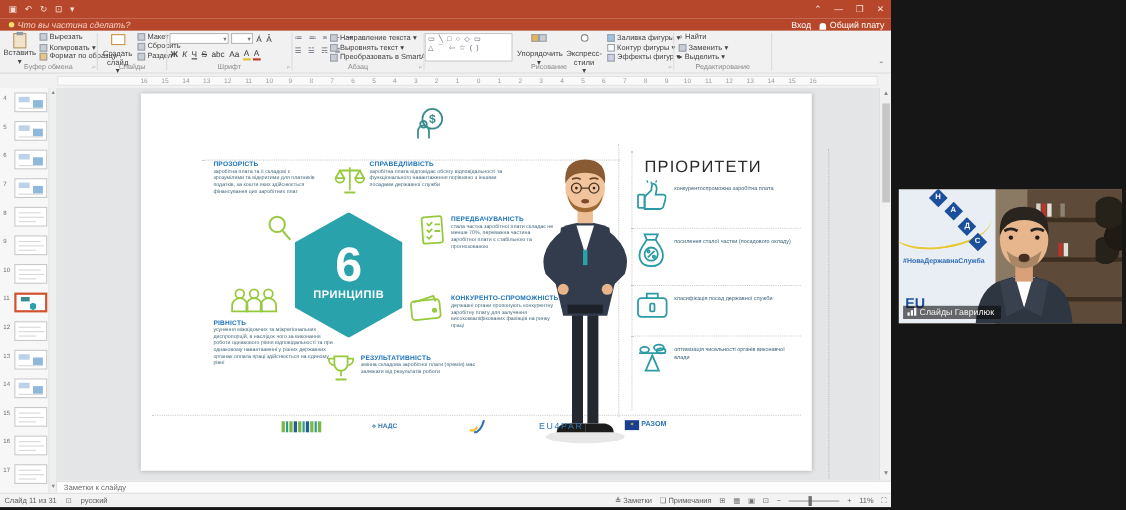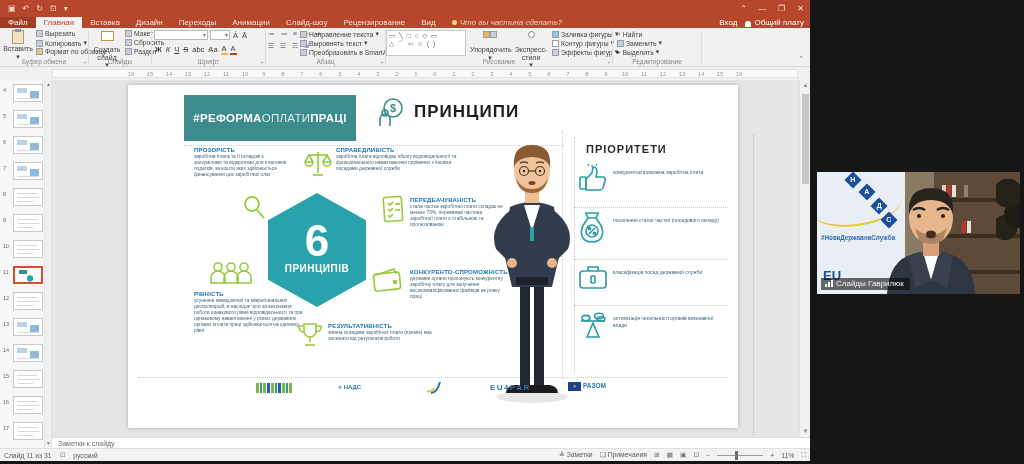--- a/index.html
+++ b/index.html
@@ -165,17 +165,6 @@
     </div>
 
     <div class="tabrow">
-      <div id="tabs" style="display:flex;">
-          <div class="tab file">Файл</div>
-          <div class="tab active">Главная</div>
-          <div class="tab">Вставка</div>
-          <div class="tab">Дизайн</div>
-          <div class="tab">Переходы</div>
-          <div class="tab">Анимации</div>
-          <div class="tab">Слайд-шоу</div>
-          <div class="tab">Рецензирование</div>
-          <div class="tab">Вид</div>
-        </div>
       <div class="tellme">
         <span class="bulb"></span>
         <span>Что вы частина сделать?</span>

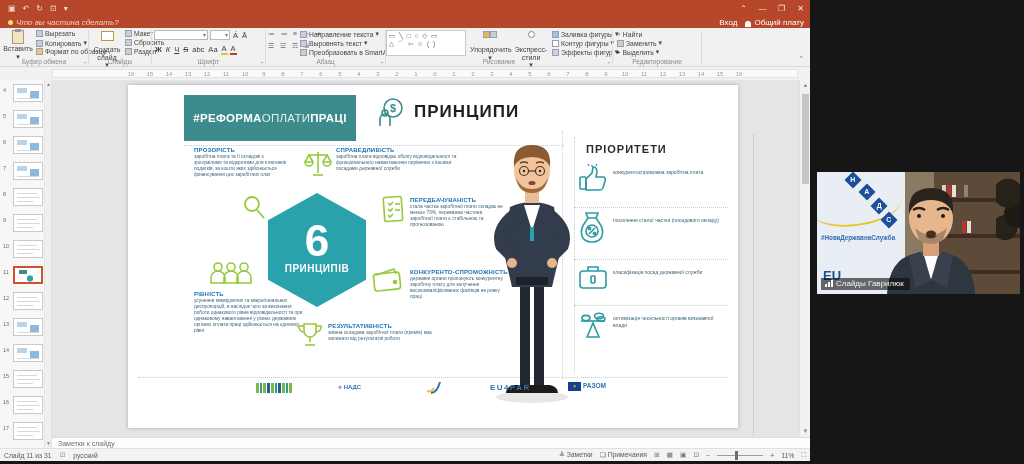--- a/index.html
+++ b/index.html
@@ -463,9 +463,6 @@
         <div class="dot-v" style="left:446px;top:52px;height:236px;"></div>
         <div class="dot-h" style="left:10px;top:292px;width:590px;"></div>
 
-        <div class="hashtag">
-          <span><b>#РЕФОРМА</b><span class="lt">ОПЛАТИ</span><b>ПРАЦІ</b></span>
-        </div>
         <div class="money-ico">
           <svg width="32" height="32" viewBox="0 0 32 32" fill="none" stroke="#3c8c8d" stroke-width="1.6">
             <circle cx="19" cy="12" r="9"></circle>

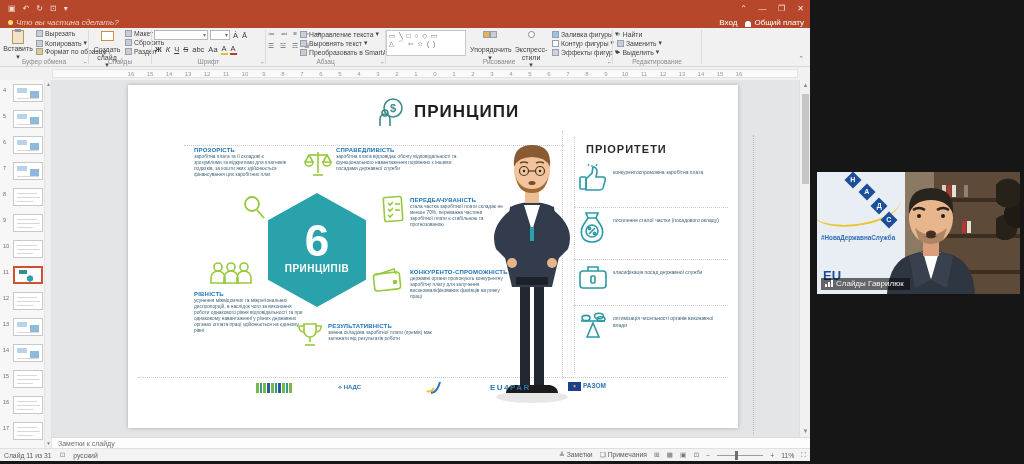--- a/index.html
+++ b/index.html
@@ -471,7 +471,6 @@
               <circle cx="11" cy="17" r="3"></circle>
           </svg>
         </div>
-        <div class="slide-title">ПРИНЦИПИ</div>
 
         <div class="hex">
           <div class="n6">6</div>

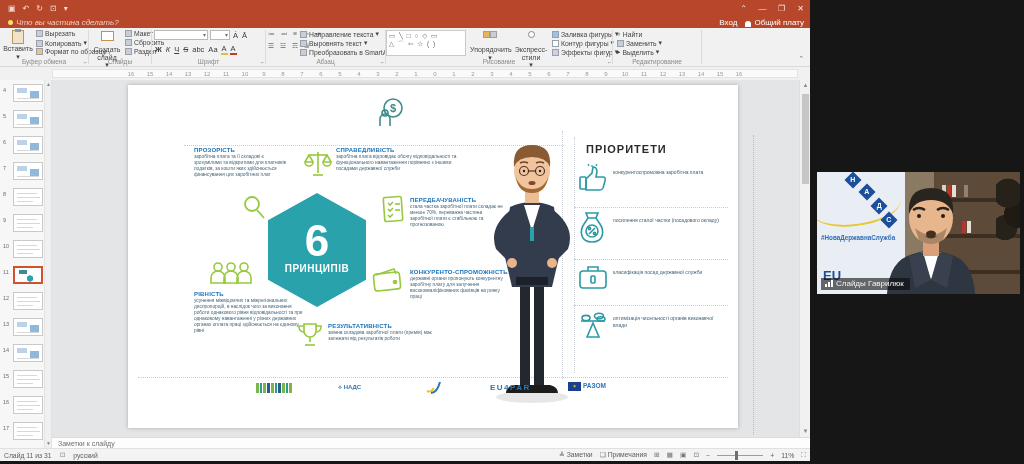--- a/index.html
+++ b/index.html
@@ -93,7 +93,7 @@
   .prin p { font-size:4.8px; line-height:1.25; color:#44687d; }
   .pic { position:absolute; }
 
-  .prio-h { position:absolute; left:458px; top:58px; font-size:11px; font-weight:bold; color:#2b2b2b; letter-spacing:1px; }
+  .prio-h { position:absolute; left:458px; top:58px; font-size:15px; font-weight:normal; color:#2b2b2b; letter-spacing:1px; }
   .prio { position:absolute; left:485px; width:115px; font-size:5px; line-height:1.3; color:#3e6276; }
   .prio-ico { position:absolute; left:450px; }
   .dot-h { position:absolute; border-top:1px dotted #c7cdd2; }

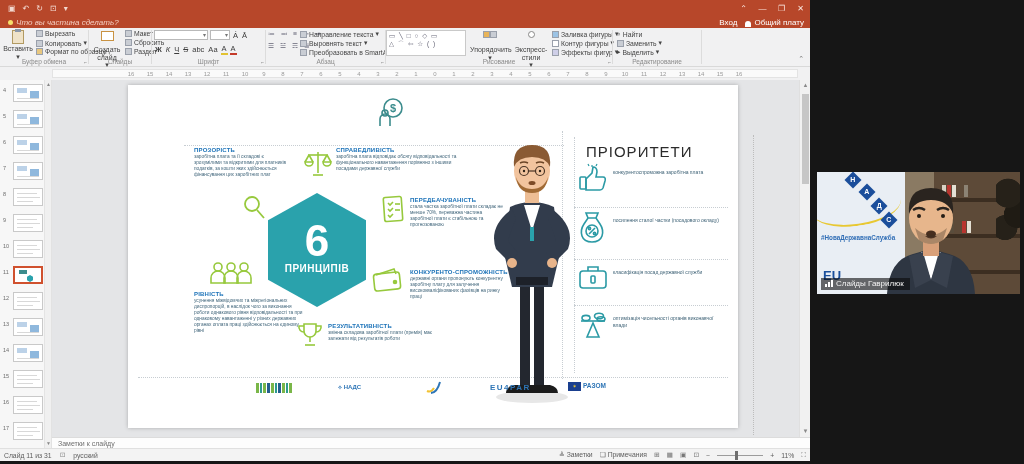--- a/index.html
+++ b/index.html
@@ -103,7 +103,7 @@
   .barcode { position:absolute; left:128px; top:4px; width:36px; height:10px; display:flex; gap:1px; }
   .barcode i { flex:1; }
   .lg-nads { position:absolute; left:210px; top:5px; color:#2e75b6; font-size:6px; font-weight:bold; }
-  .lg-eu4par { position:absolute; left:362px; top:4px; color:#2e75b6; font-size:8px; font-weight:bold; letter-spacing:1.5px; }
+  .lg-eu4par { position:absolute; left:362px; top:4px; color:#2e75b6; font-size:8px; font-weight:normal; letter-spacing:1.5px; }
   .lg-razom { position:absolute; left:440px; top:3px; display:flex; gap:2px; align-items:center; }
   .euflag { width:13px; height:9px; background:#1a3f8f; position:relative; }
   .euflag:after { content:"✶"; position:absolute; inset:0; color:#f4d02c; font-size:5px; text-align:center; line-height:9px; }

